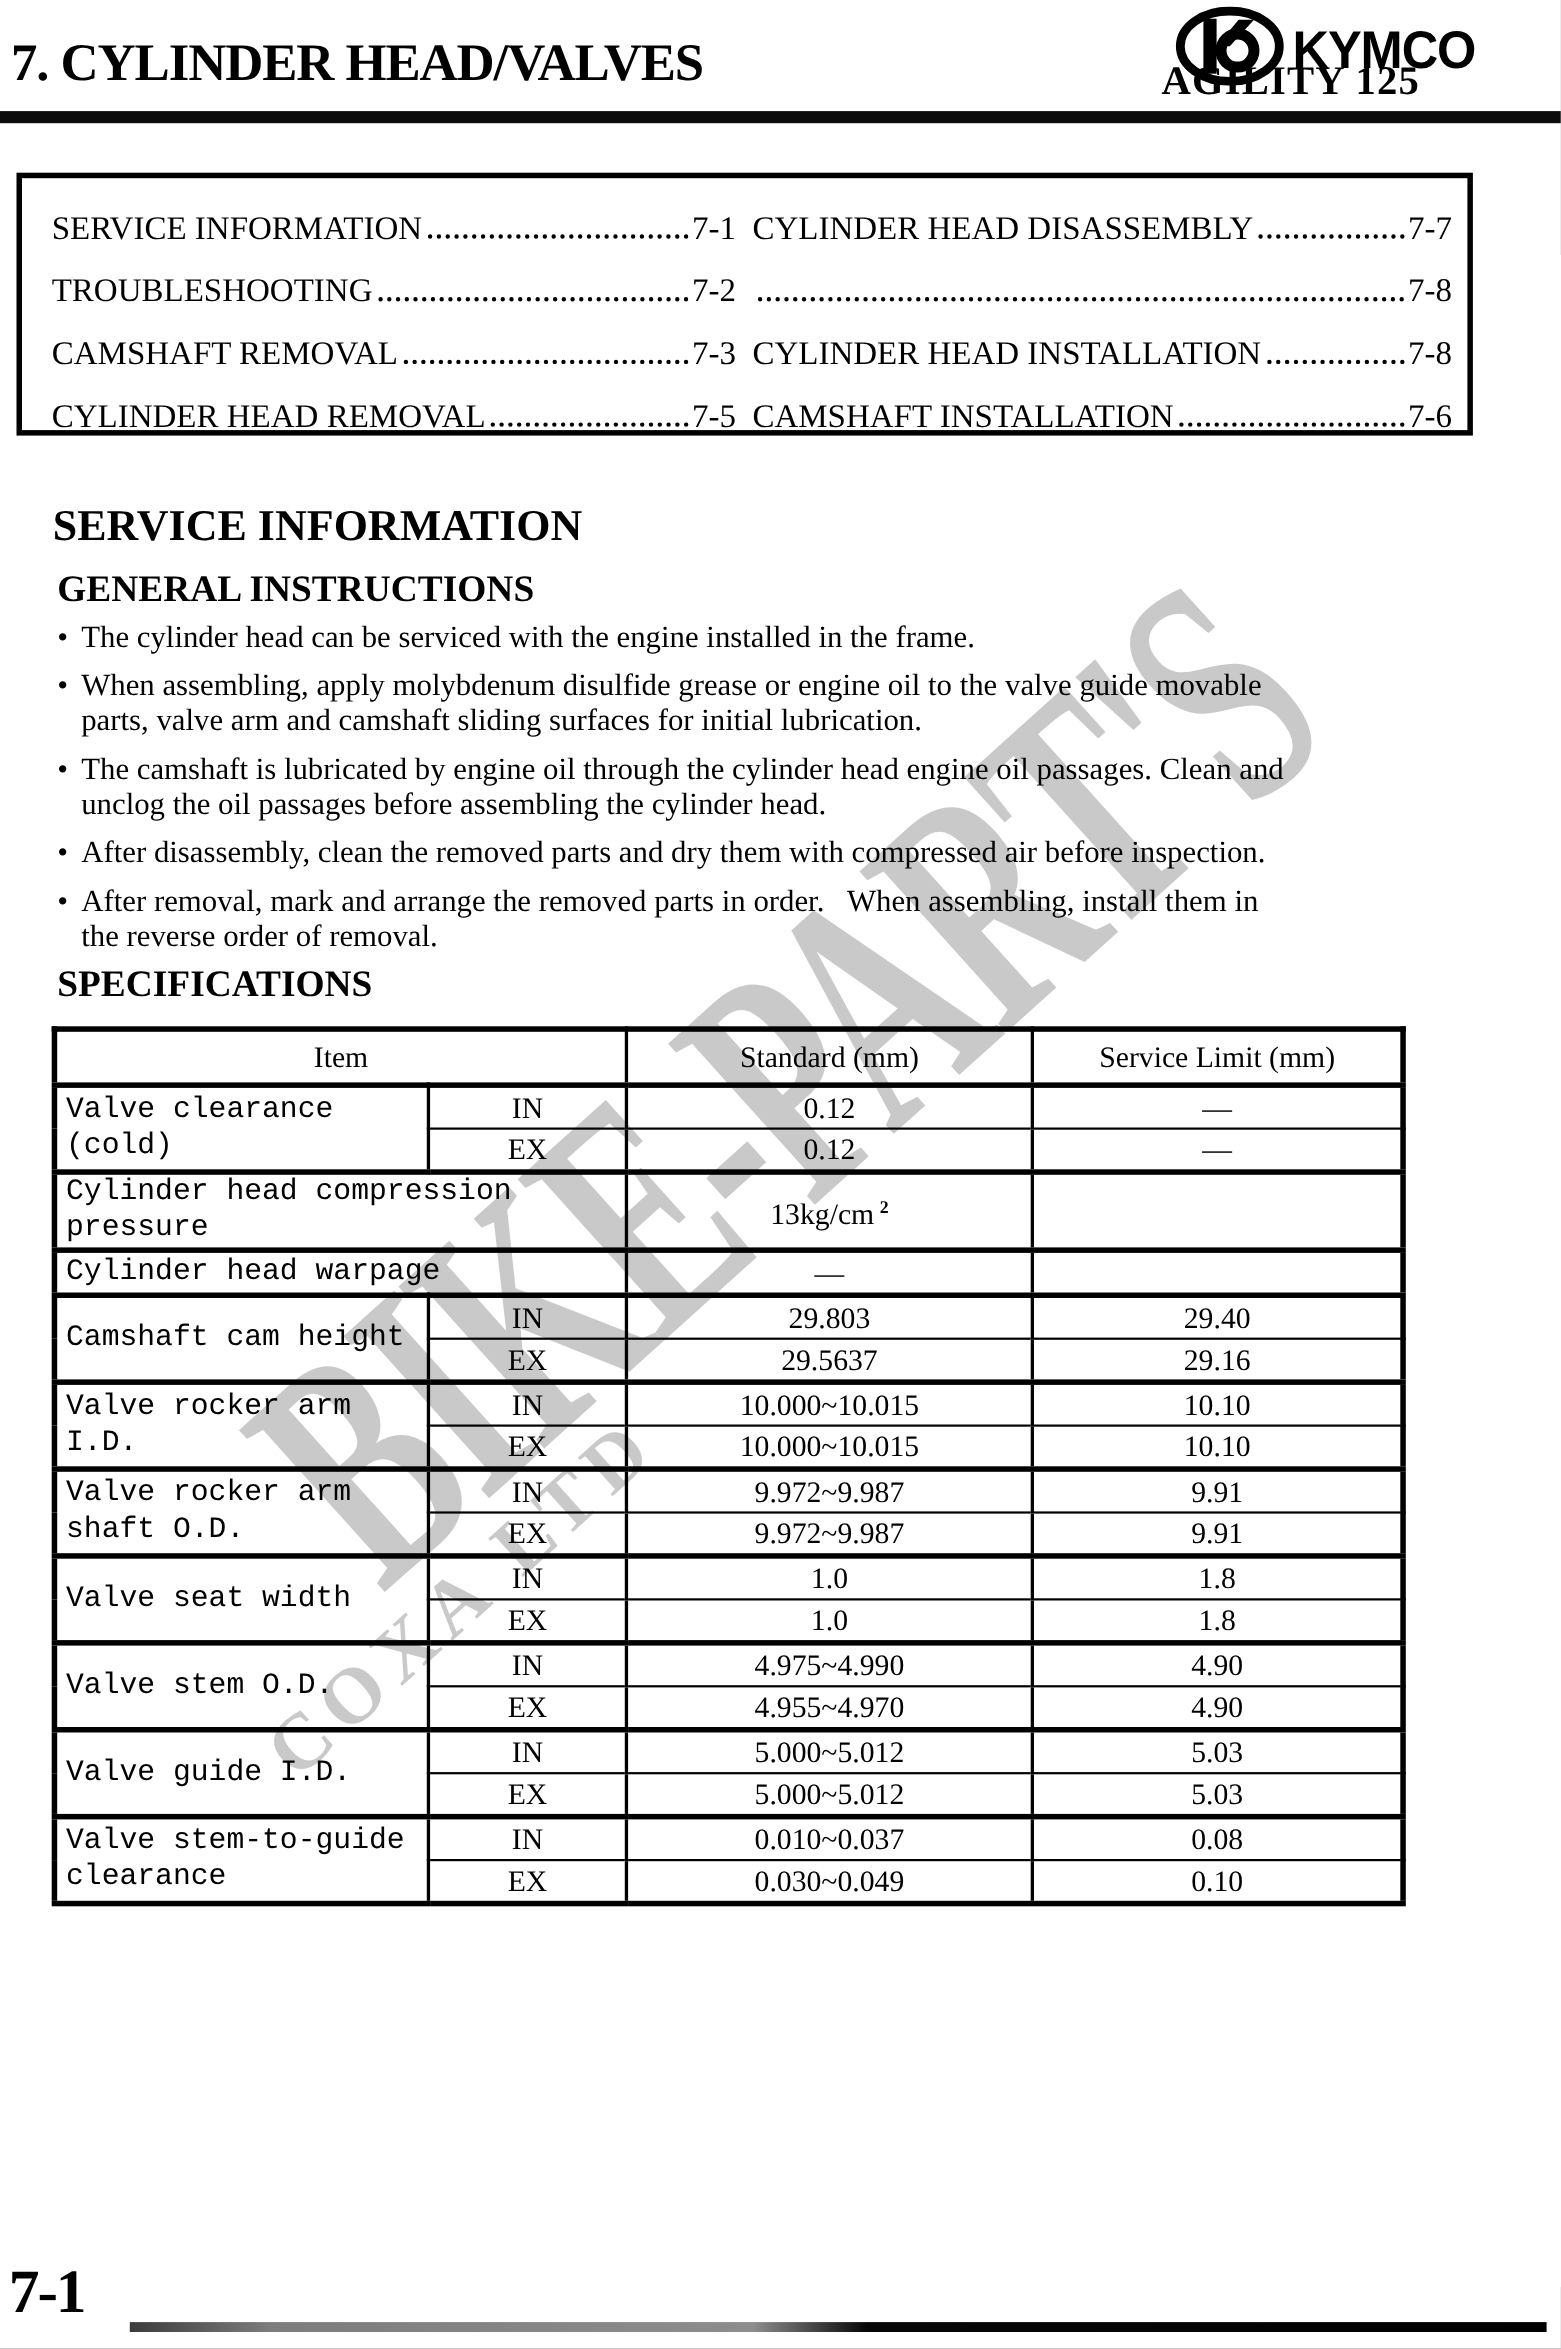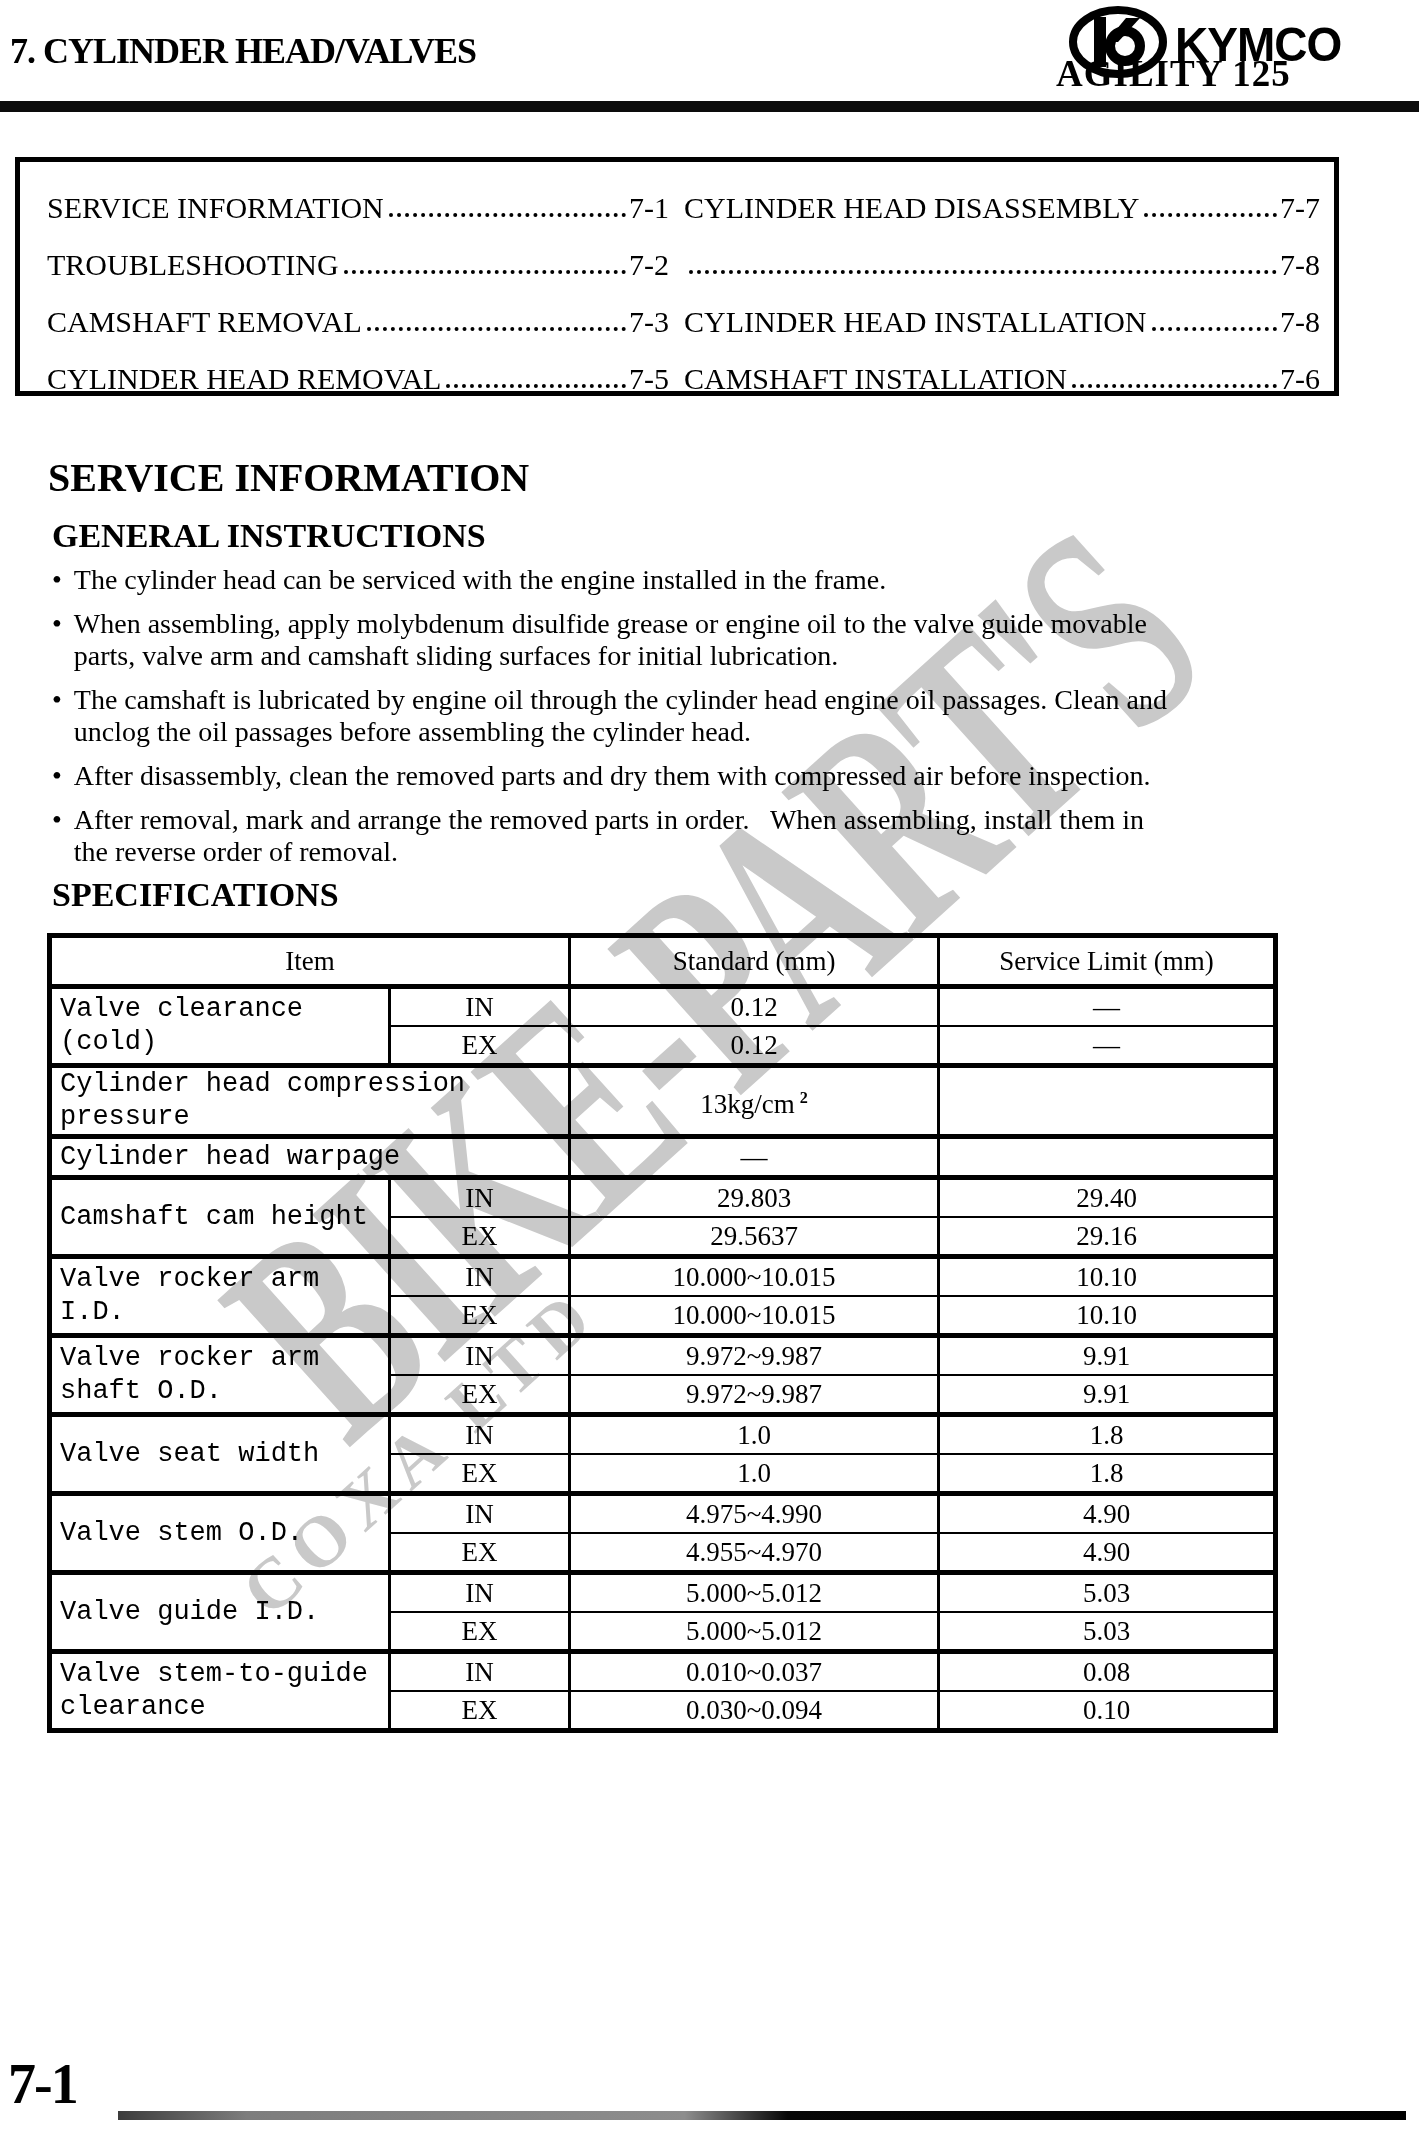--- a/index.html
+++ b/index.html
@@ -22,7 +22,7 @@
 
   
   .chapter-title{
-    position:absolute;left:10px;top:30px;font-size:36px;font-weight:bold;
+    position:absolute;left:10px;top:30px;font-size:48px;font-weight:bold;
     letter-spacing:-1px;white-space:nowrap;
   }
   .brand-row{position:absolute;left:1068px;top:6px;display:flex;align-items:center;gap:7px;}

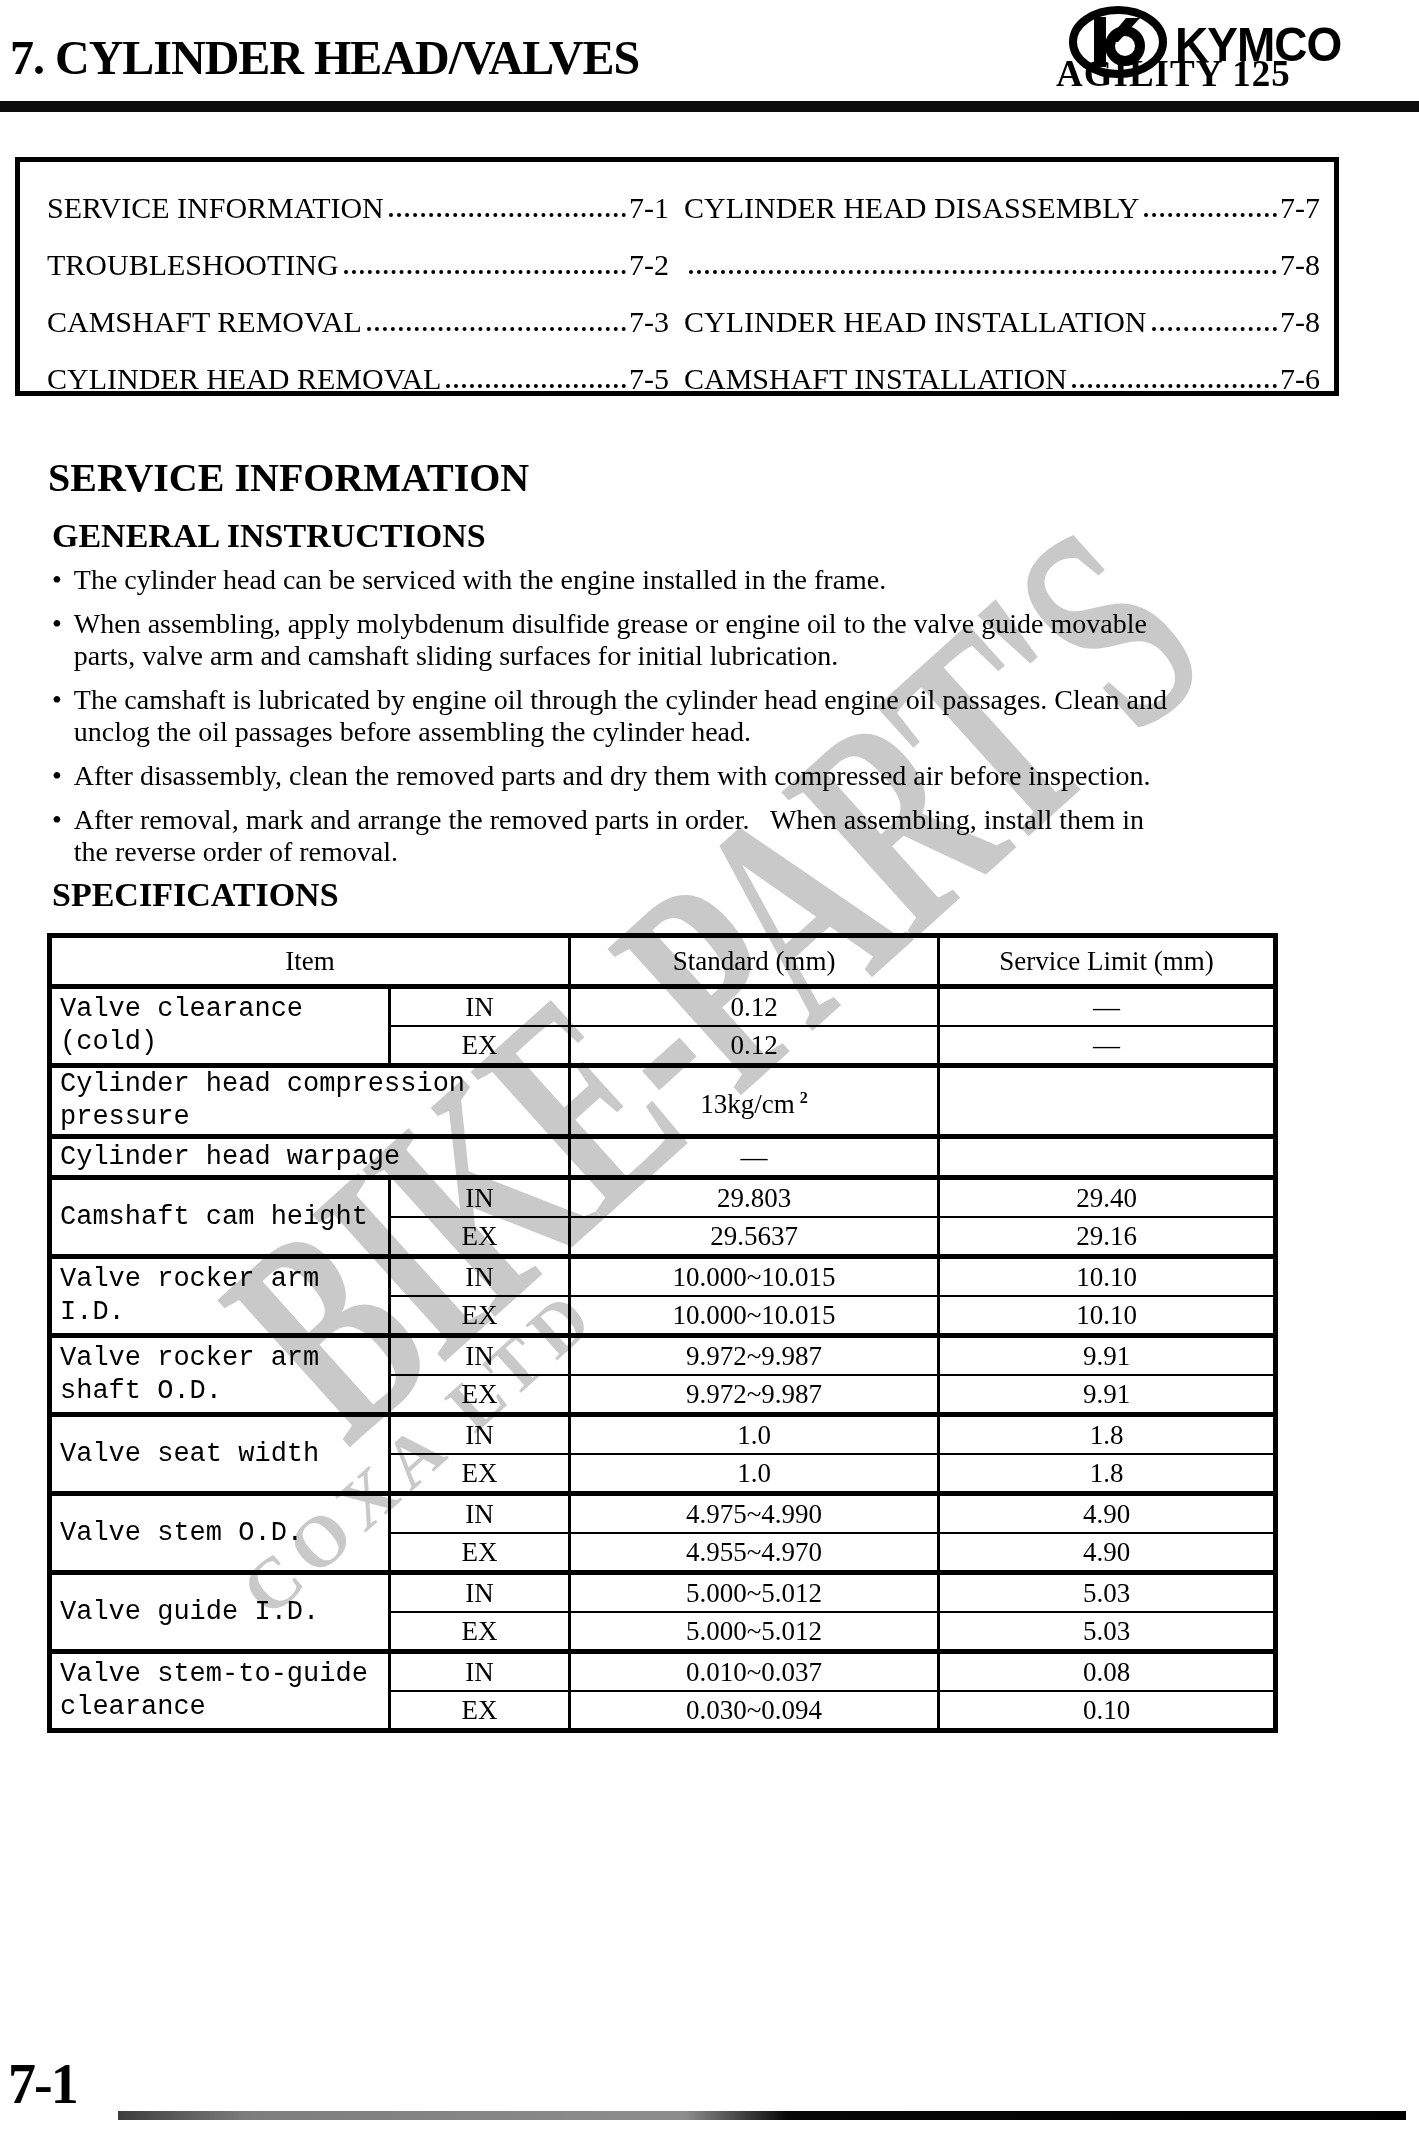--- a/index.html
+++ b/index.html
@@ -289,7 +289,7 @@
           </tr>
           <tr class="gend">
             <td>EX</td>
-            <td>0.030~0.094</td>
+            <td>0.030~0.049</td>
             <td>0.10</td>
           </tr>
         </tbody>

